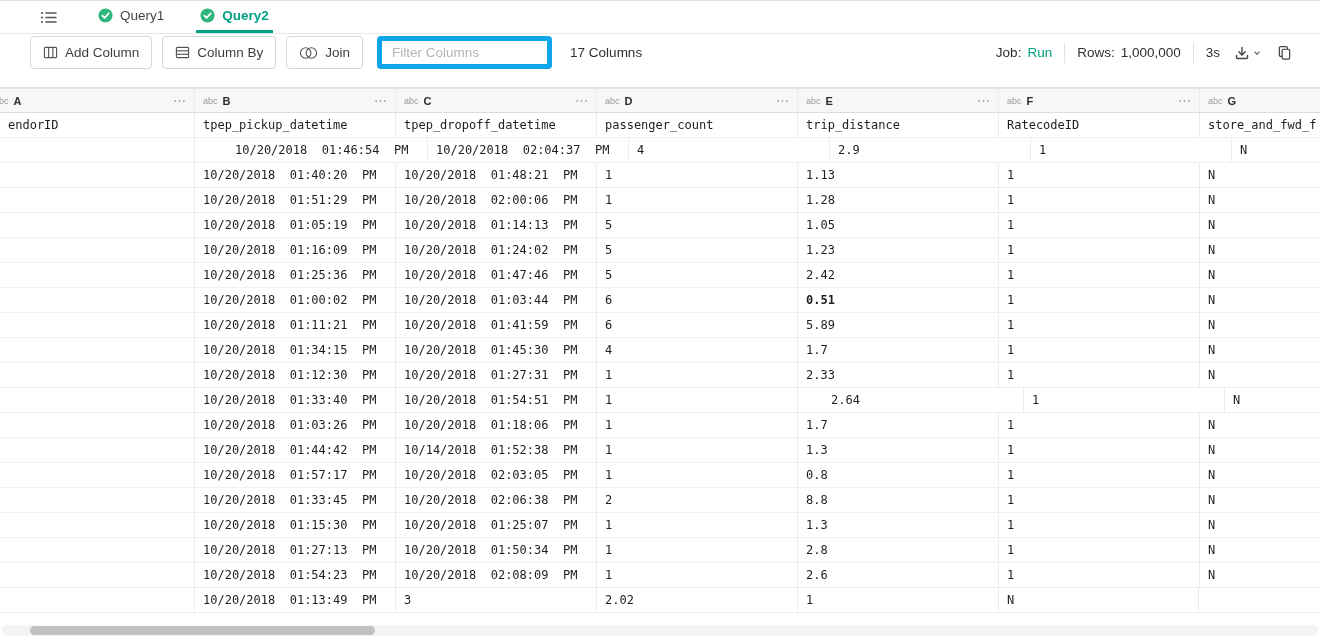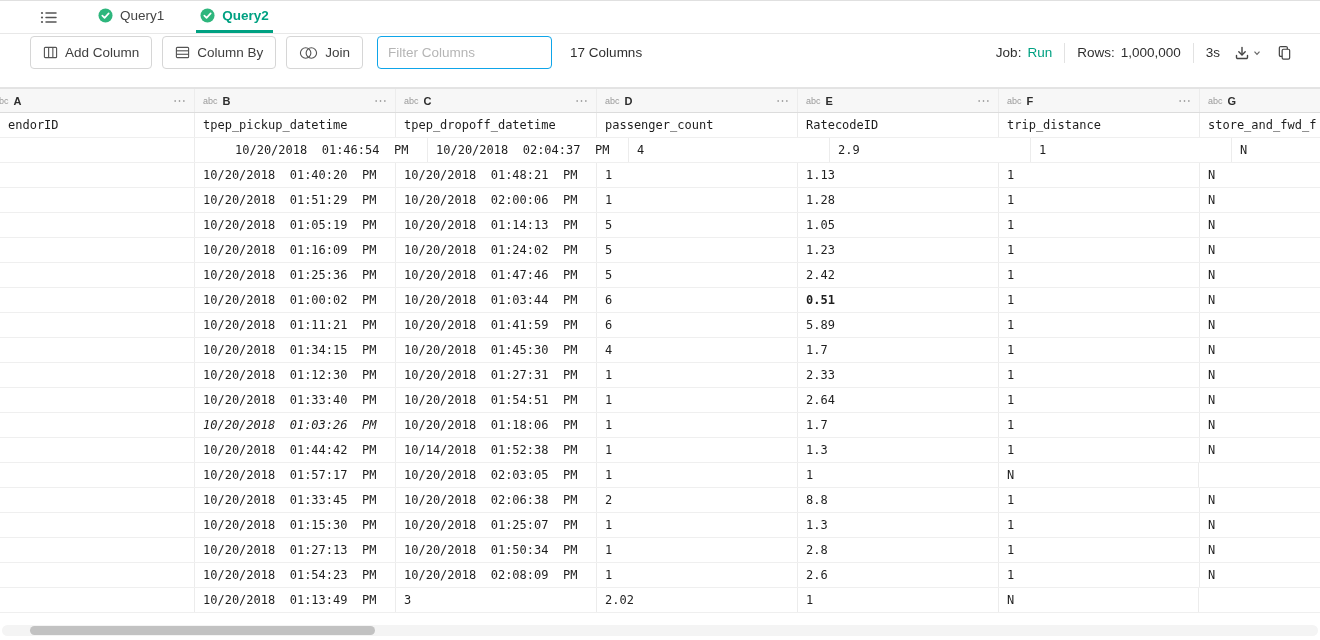--- a/index.html
+++ b/index.html
@@ -23,7 +23,7 @@
   .tbtn { display:flex; align-items:center; gap:7px; height:33px; padding:0 12px;
           background:#fff; border:1px solid #d6d6d6; border-radius:4px; font-size:13.5px;
           color:#3f3f3f; cursor:pointer; font-family:inherit; white-space:nowrap; }
-  .filter-input { height:33px; width:175px; border:1px solid #0ea5e9; border-radius:4px;
+  .filter-input { height:33px; width:175px; border:5px solid #0ea5e9; border-radius:4px;
                   padding:0 10px; font-size:13.5px; color:#8b5cf6; font-family:inherit; margin-left:4px; }
   .filter-input::placeholder { color:#b5b5b5; }
   .columns-summary { font-size:13.5px; color:#2f2f2f; margin-left:8px; }

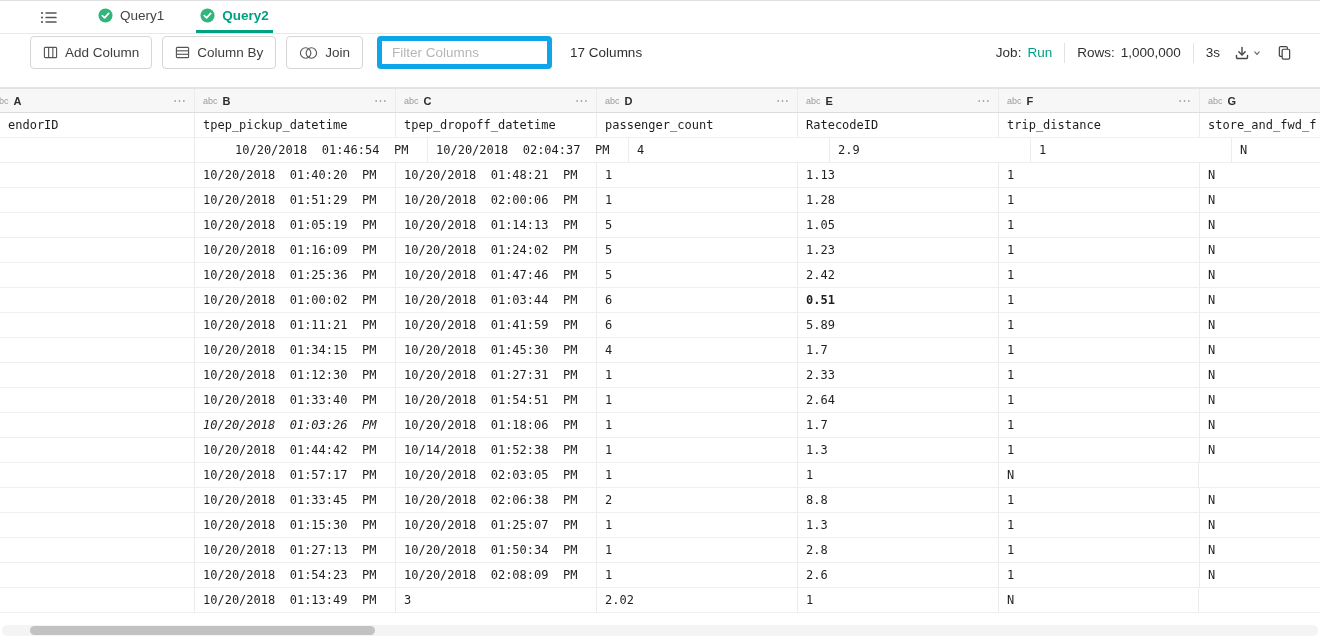--- a/index.html
+++ b/index.html
@@ -162,8 +162,8 @@
         <div class="gcell" style="width: 201px;">tpep_pickup_datetime</div>
         <div class="gcell" style="width: 201px;">tpep_dropoff_datetime</div>
         <div class="gcell" style="width: 201px;">passenger_count</div>
+        <div class="gcell" style="width: 201px;">trip_distance</div>
         <div class="gcell" style="width: 201px;">RatecodeID</div>
-        <div class="gcell" style="width: 201px;">trip_distance</div>
         <div class="gcell" style="width: 200px;">store_and_fwd_f</div>
       </div>
       <div class="grow">

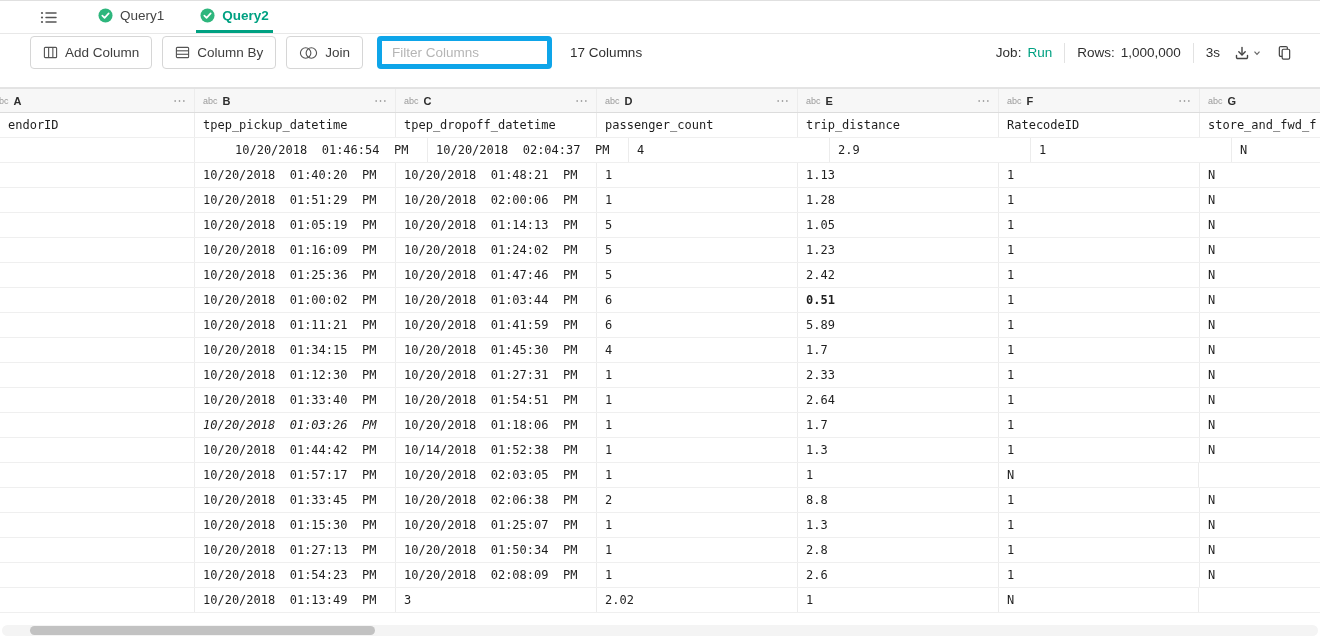--- a/index.html
+++ b/index.html
@@ -261,7 +261,7 @@
         <div class="gcell" style="width: 201px;">10/20/2018  01:33:40  PM</div>
         <div class="gcell" style="width: 201px;">10/20/2018  01:54:51  PM</div>
         <div class="gcell" style="width: 201px;">1</div>
-        <div class="gcell" style="width: 201px;">2.64</div>
+        <div class="gcell" style="width: 201px; margin-left: 25px;">2.64</div>
         <div class="gcell" style="width: 201px;">1</div>
         <div class="gcell" style="width: 200px;">N</div>
       </div>

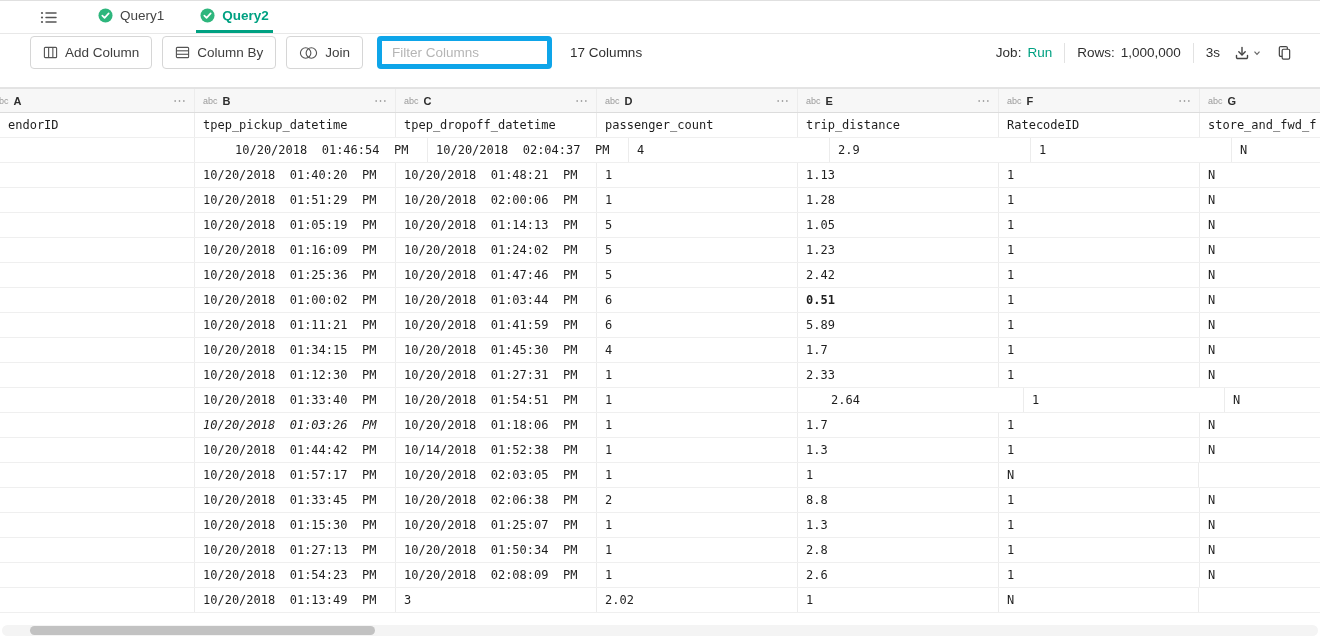--- a/index.html
+++ b/index.html
@@ -267,7 +267,7 @@
       </div>
       <div class="grow">
         <div class="gcell" style="width: 209px;"></div>
-        <div class="gcell" style="width: 201px; font-style: italic;">10/20/2018  01:03:26  PM</div>
+        <div class="gcell" style="width: 201px;">10/20/2018  01:03:26  PM</div>
         <div class="gcell" style="width: 201px;">10/20/2018  01:18:06  PM</div>
         <div class="gcell" style="width: 201px;">1</div>
         <div class="gcell" style="width: 201px;">1.7</div>

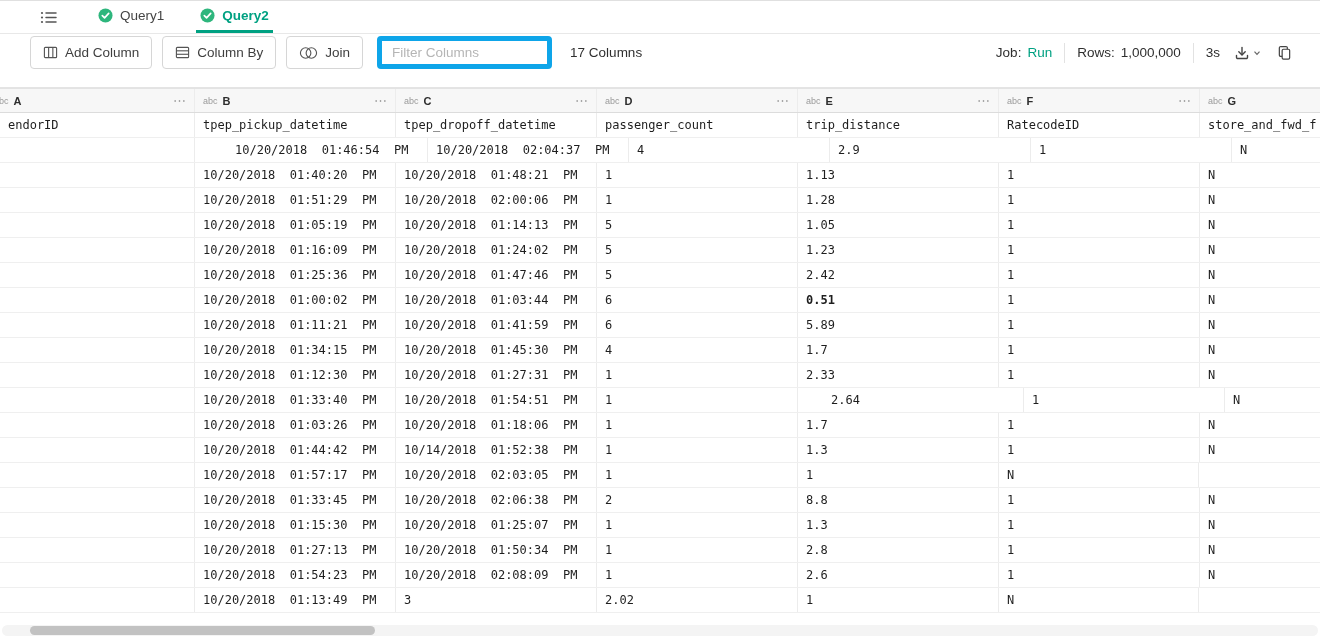--- a/index.html
+++ b/index.html
@@ -288,6 +288,7 @@
         <div class="gcell" style="width: 201px;">10/20/2018  01:57:17  PM</div>
         <div class="gcell" style="width: 201px;">10/20/2018  02:03:05  PM</div>
         <div class="gcell" style="width: 201px;">1</div>
+        <div class="gcell" style="width: 201px;">0.8</div>
         <div class="gcell" style="width: 201px;">1</div>
         <div class="gcell" style="width: 200px;">N</div>
       </div>

